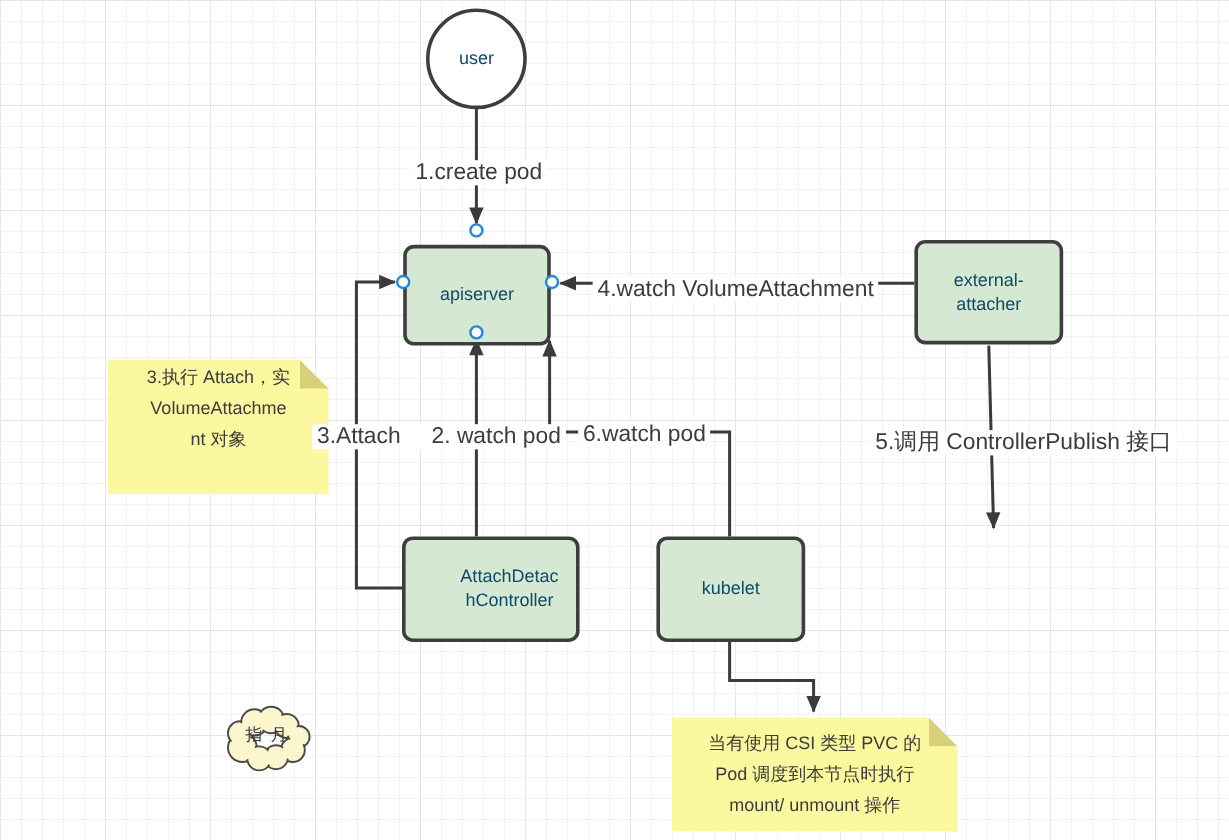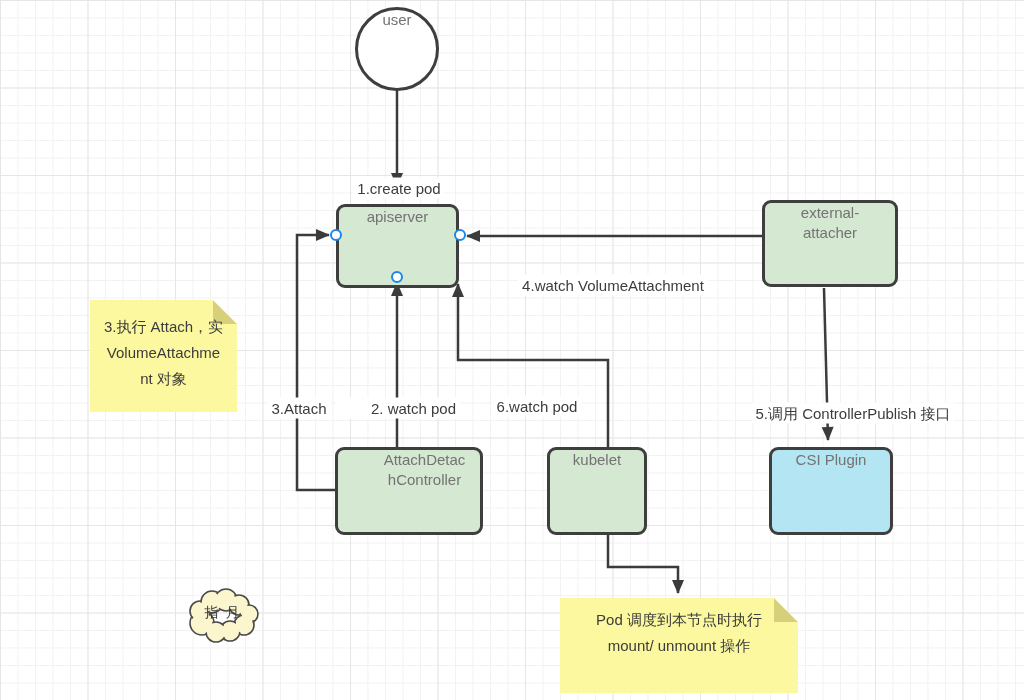--- a/index.html
+++ b/index.html
@@ -19,9 +19,9 @@
   .dots{z-index:3;}
   .node{
     position:absolute;z-index:2;display:flex;flex-direction:column;
-    align-items:center;justify-content:flex-start;text-align:center;
+    align-items:center;justify-content:center;text-align:center;
     background:#d5e8d2;border:3px solid #3e3e3e;border-radius:9px;
-    color:#737373;font-size:15px;line-height:20px;box-sizing:border-box;
+    color:#0c4a6e;font-size:15px;line-height:20px;box-sizing:border-box;
   }
   .node.blue{background:#b3e6f2;}
   .node.circle{background:#ffffff;border-radius:50%;}

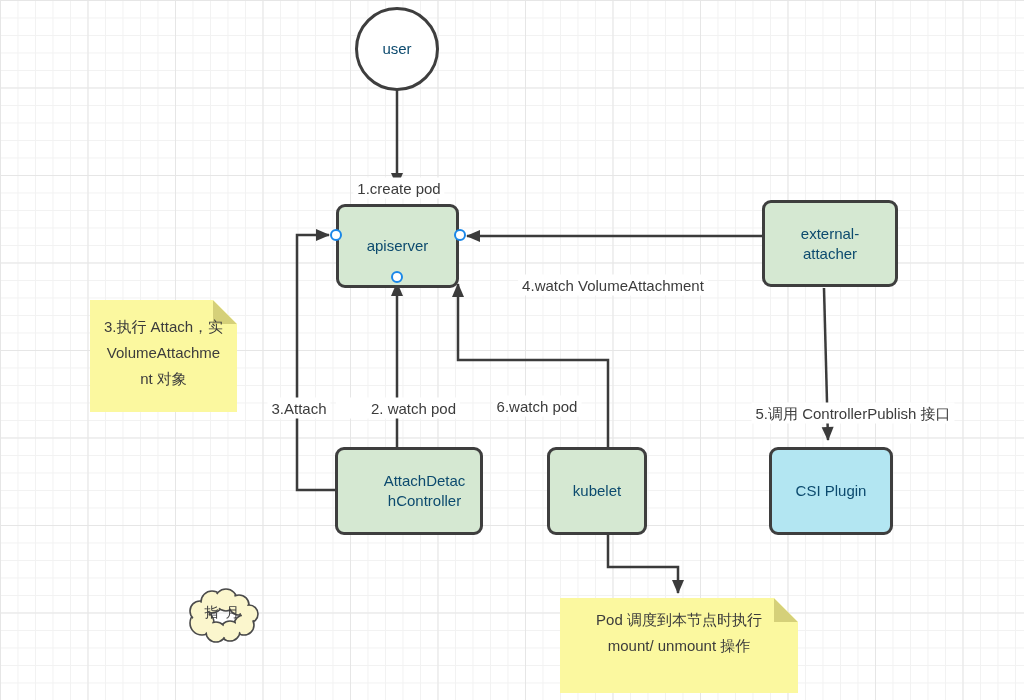--- a/index.html
+++ b/index.html
@@ -33,8 +33,8 @@
   #n-csi{left:769px;top:447px;width:124px;height:88px;}
   .edge-label{
     position:absolute;z-index:4;transform:translate(-50%,-50%);
-    background:#ffffff;color:#3c3c3c;font-size:15px;line-height:19px;
-    padding:1px 4px;white-space:nowrap;margin-top:44px;
+    background:#ffffff;color:#3c3c3c;font-size:19px;line-height:19px;
+    padding:1px 4px;white-space:nowrap;
   }
   #l1{left:399px;top:144px;}
   #l2{left:398px;top:364px;padding-left:35px;}

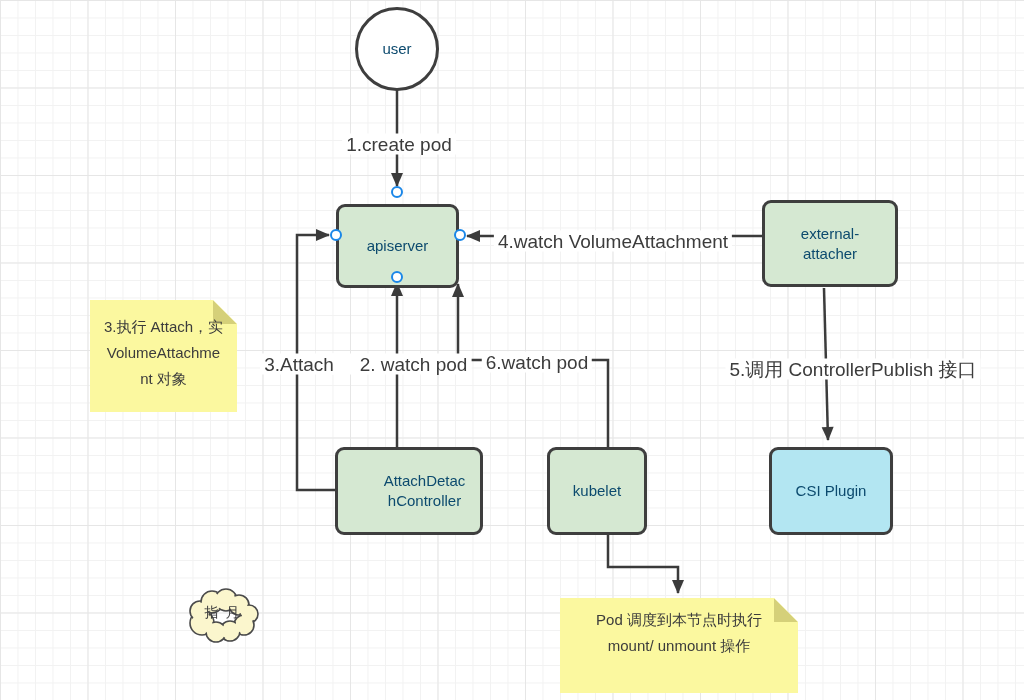--- a/index.html
+++ b/index.html
@@ -27,7 +27,7 @@
   .node.circle{background:#ffffff;border-radius:50%;}
   #n-user{left:355px;top:7px;width:84px;height:84px;}
   #n-apiserver{left:336px;top:204px;width:123px;height:84px;}
-  #n-external{left:762px;top:200px;width:136px;height:87px;}
+  #n-external{left:762px;top:200px;width:124px;height:87px;}
   #n-adc{left:335px;top:447px;width:148px;height:88px;padding-left:31px;}
   #n-kubelet{left:547px;top:447px;width:100px;height:88px;}
   #n-csi{left:769px;top:447px;width:124px;height:88px;}

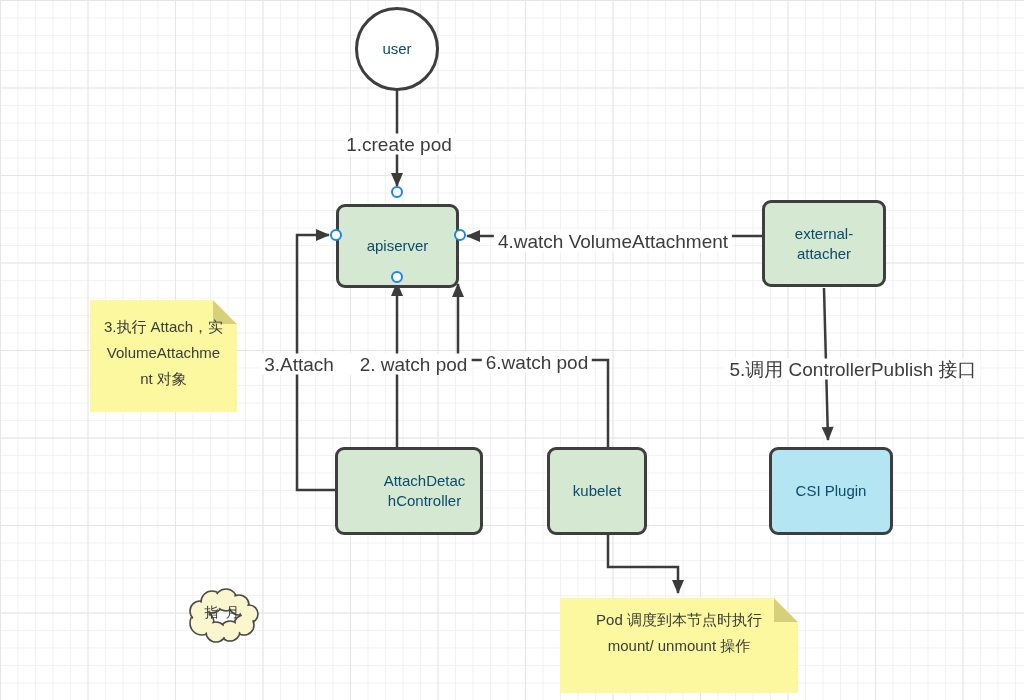--- a/index.html
+++ b/index.html
@@ -52,7 +52,7 @@
     background:#d5d079;clip-path:polygon(0 0, 100% 100%, 0 100%);
   }
   .note .body{position:relative;}
-  #note-attach{left:90px;top:300px;width:147px;height:112px;padding-top:14px;line-height:26px;}
+  #note-attach{left:90px;top:300px;width:184px;height:112px;padding-top:2px;line-height:26px;}
   #note-mount{left:560px;top:598px;width:238px;height:95px;padding-top:9px;line-height:26px;}
   .note .line{display:block;}
   .cloud{position:absolute;z-index:2;left:182px;top:587px;width:80px;height:58px;}

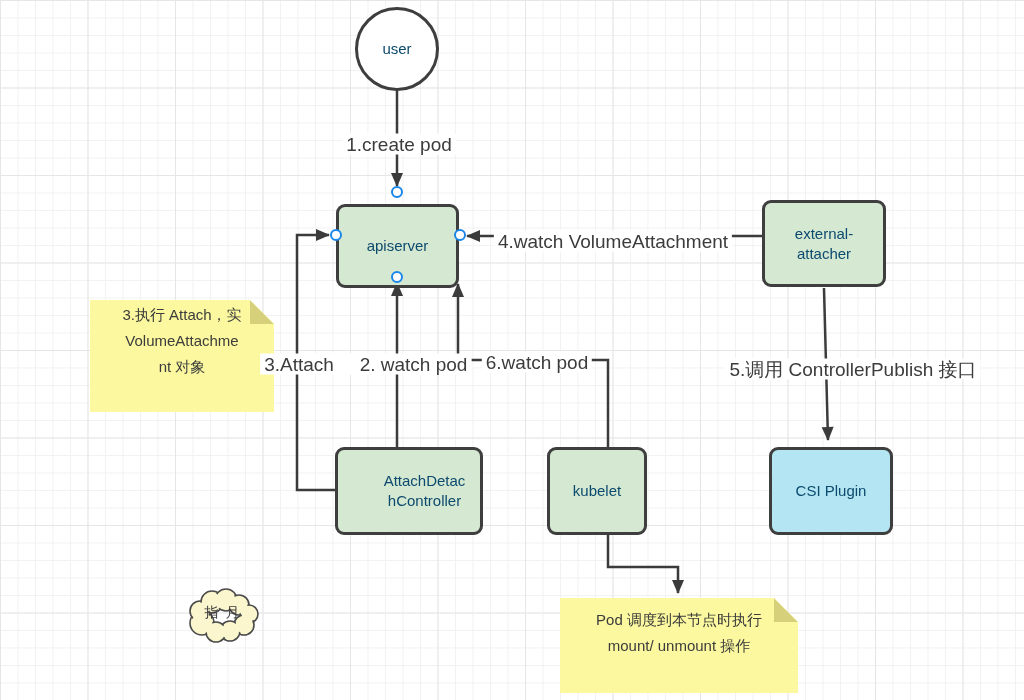--- a/index.html
+++ b/index.html
@@ -29,7 +29,7 @@
   #n-apiserver{left:336px;top:204px;width:123px;height:84px;}
   #n-external{left:762px;top:200px;width:124px;height:87px;}
   #n-adc{left:335px;top:447px;width:148px;height:88px;padding-left:31px;}
-  #n-kubelet{left:547px;top:447px;width:100px;height:88px;}
+  #n-kubelet{left:547px;top:447px;width:124px;height:88px;}
   #n-csi{left:769px;top:447px;width:124px;height:88px;}
   .edge-label{
     position:absolute;z-index:4;transform:translate(-50%,-50%);

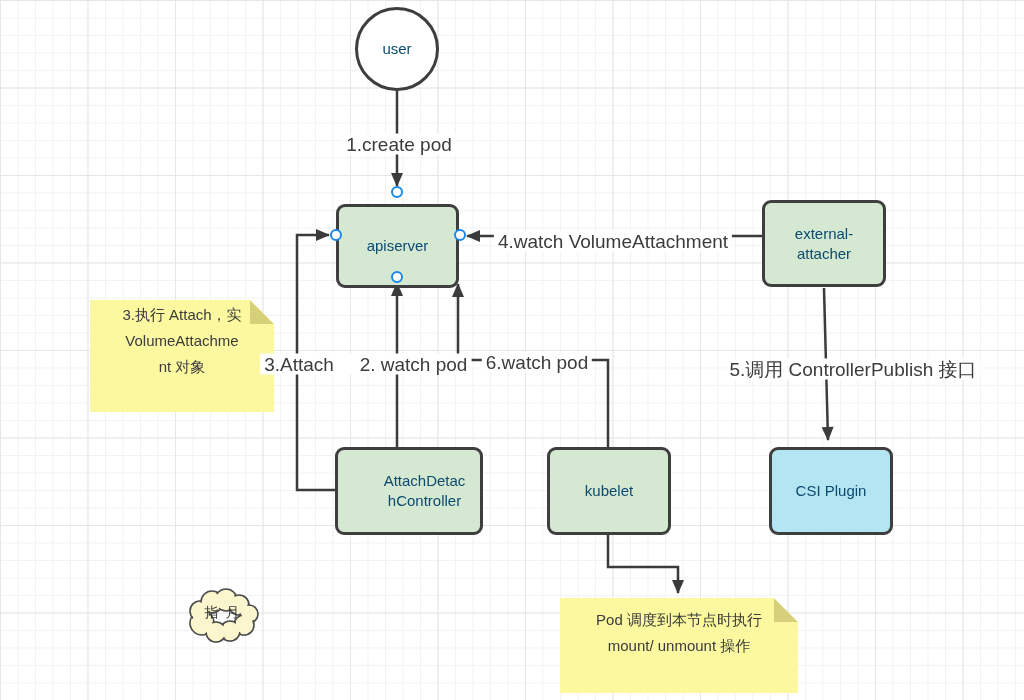--- a/index.html
+++ b/index.html
@@ -106,9 +106,6 @@
     <span>kubelet</span>
   </div>
 
-  <div class="node blue" id="n-csi">
-    <span>CSI Plugin</span>
-  </div>
 
   <svg class="layer dots" width="1024" height="700" viewBox="0 0 1024 700">
     <g fill="#ffffff" stroke="#1b87e8" stroke-width="2">

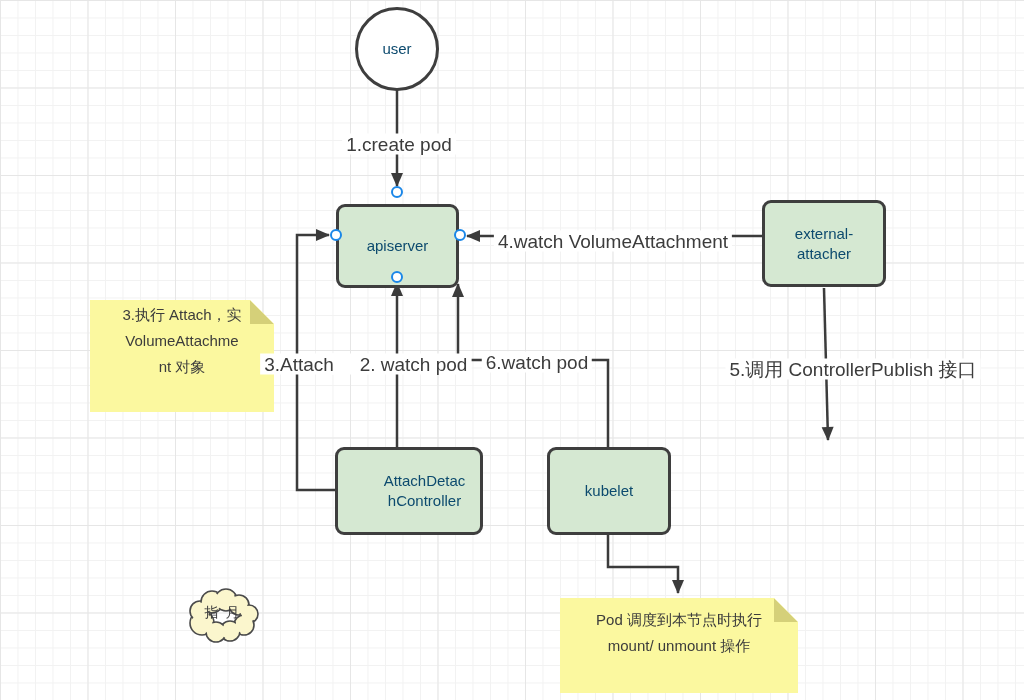--- a/index.html
+++ b/index.html
@@ -135,6 +135,7 @@
   <div class="note" id="note-mount">
     <span class="fold"></span>
     <span class="body">
+      <span class="line">当有使用 CSI 类型 PVC 的</span>
       <span class="line">Pod 调度到本节点时执行</span>
       <span class="line">mount/ unmount 操作</span>
     </span>

